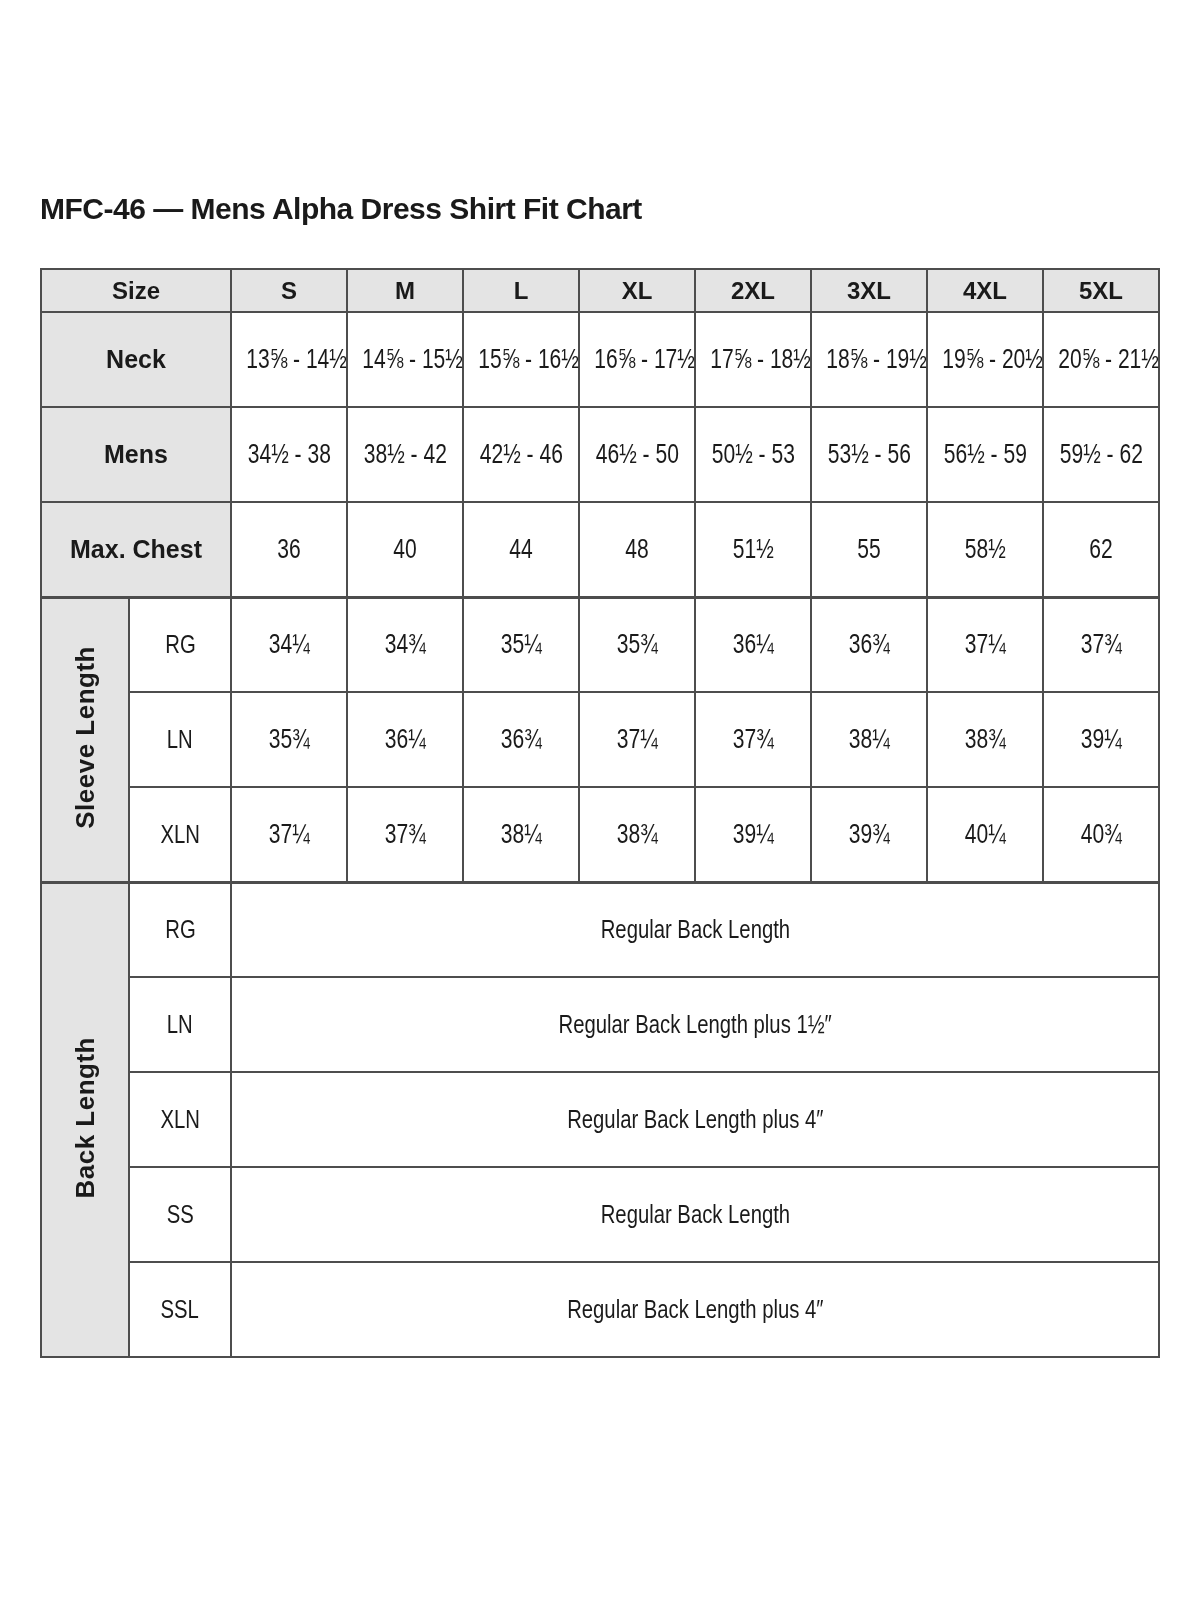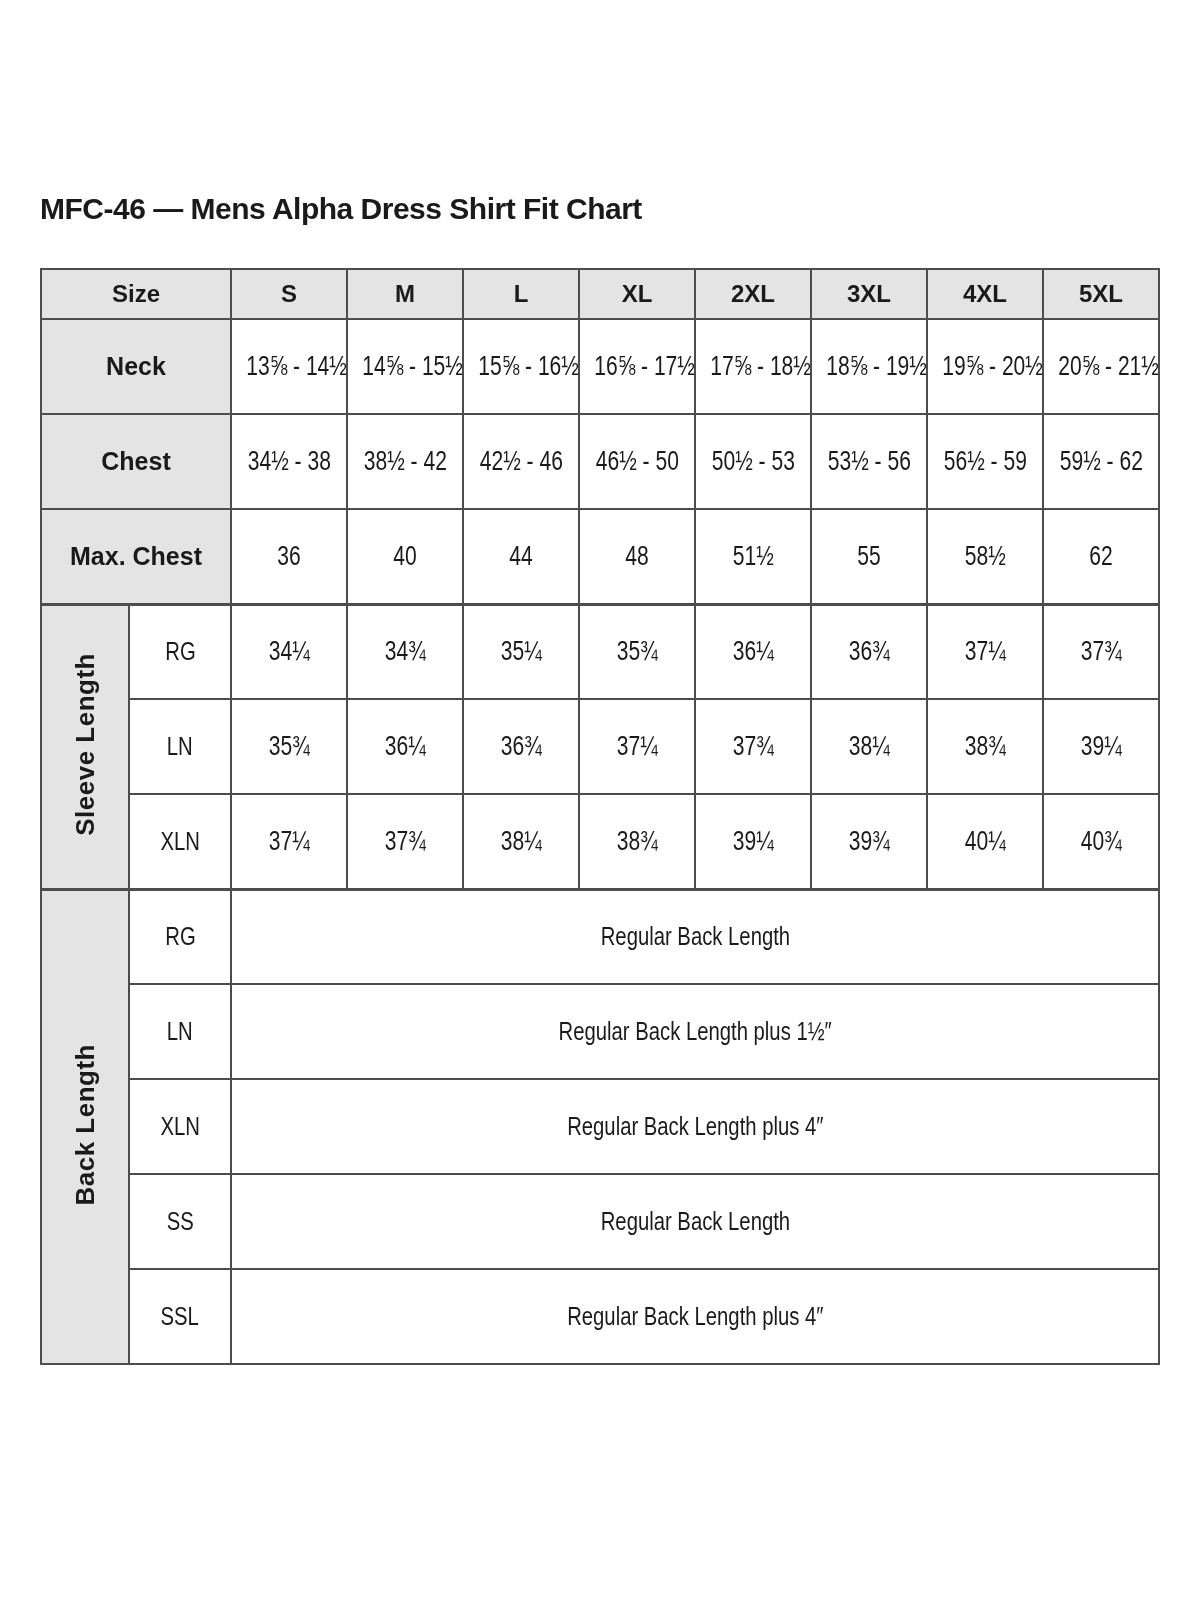--- a/index.html
+++ b/index.html
@@ -43,7 +43,7 @@
     vertical-align: middle;
     font-weight: normal;
   }
-  tr.head-row { height: 50px; }
+  tr.head-row { height: 43px; }
   tr.data-row { height: 95px; }
   .g { background: var(--cell-gray); }
   .hdr { font-weight: bold; font-size: 24px; }

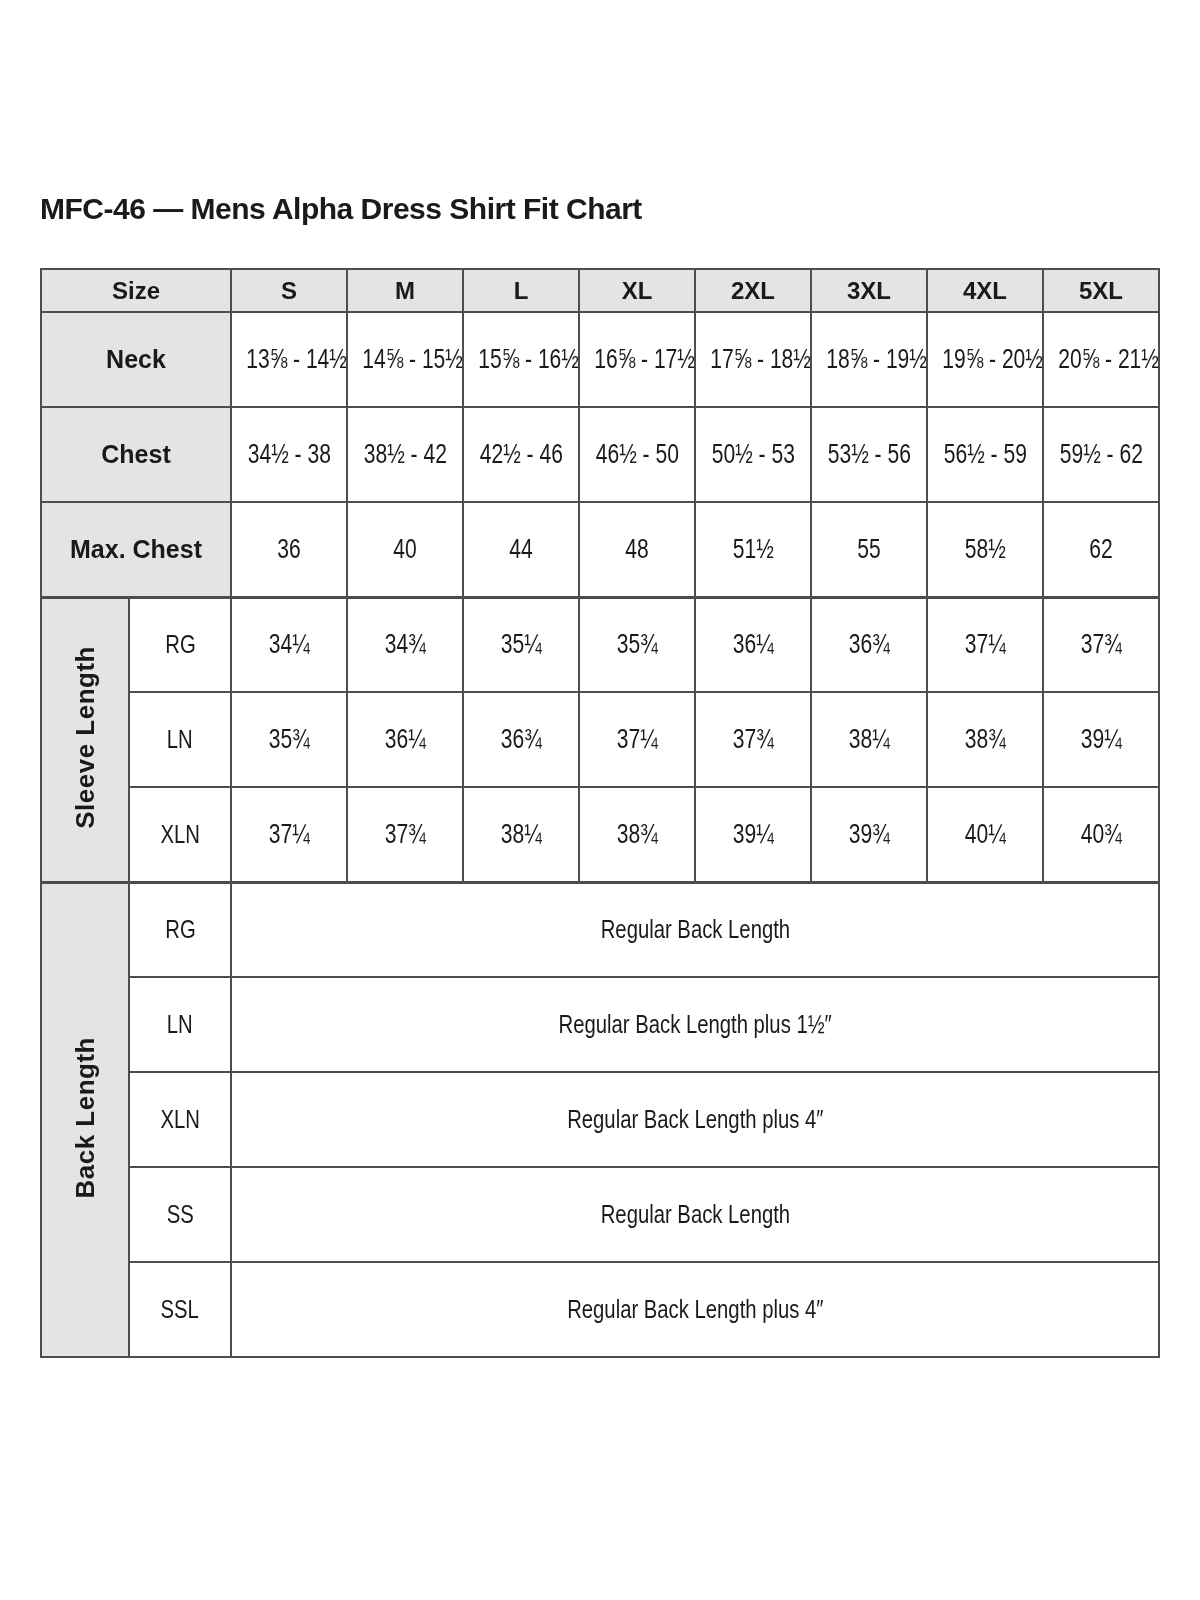--- a/index.html
+++ b/index.html
@@ -116,7 +116,7 @@
   </tr>
 
   <tr class="data-row">
-    <th class="g lbl" colspan="2">Chest</th>
+    <th class="g lbl" colspan="2">Mens</th>
     <td><span class="cond">34½ - 38</span></td>
     <td><span class="cond">38½ - 42</span></td>
     <td><span class="cond">42½ - 46</span></td>

